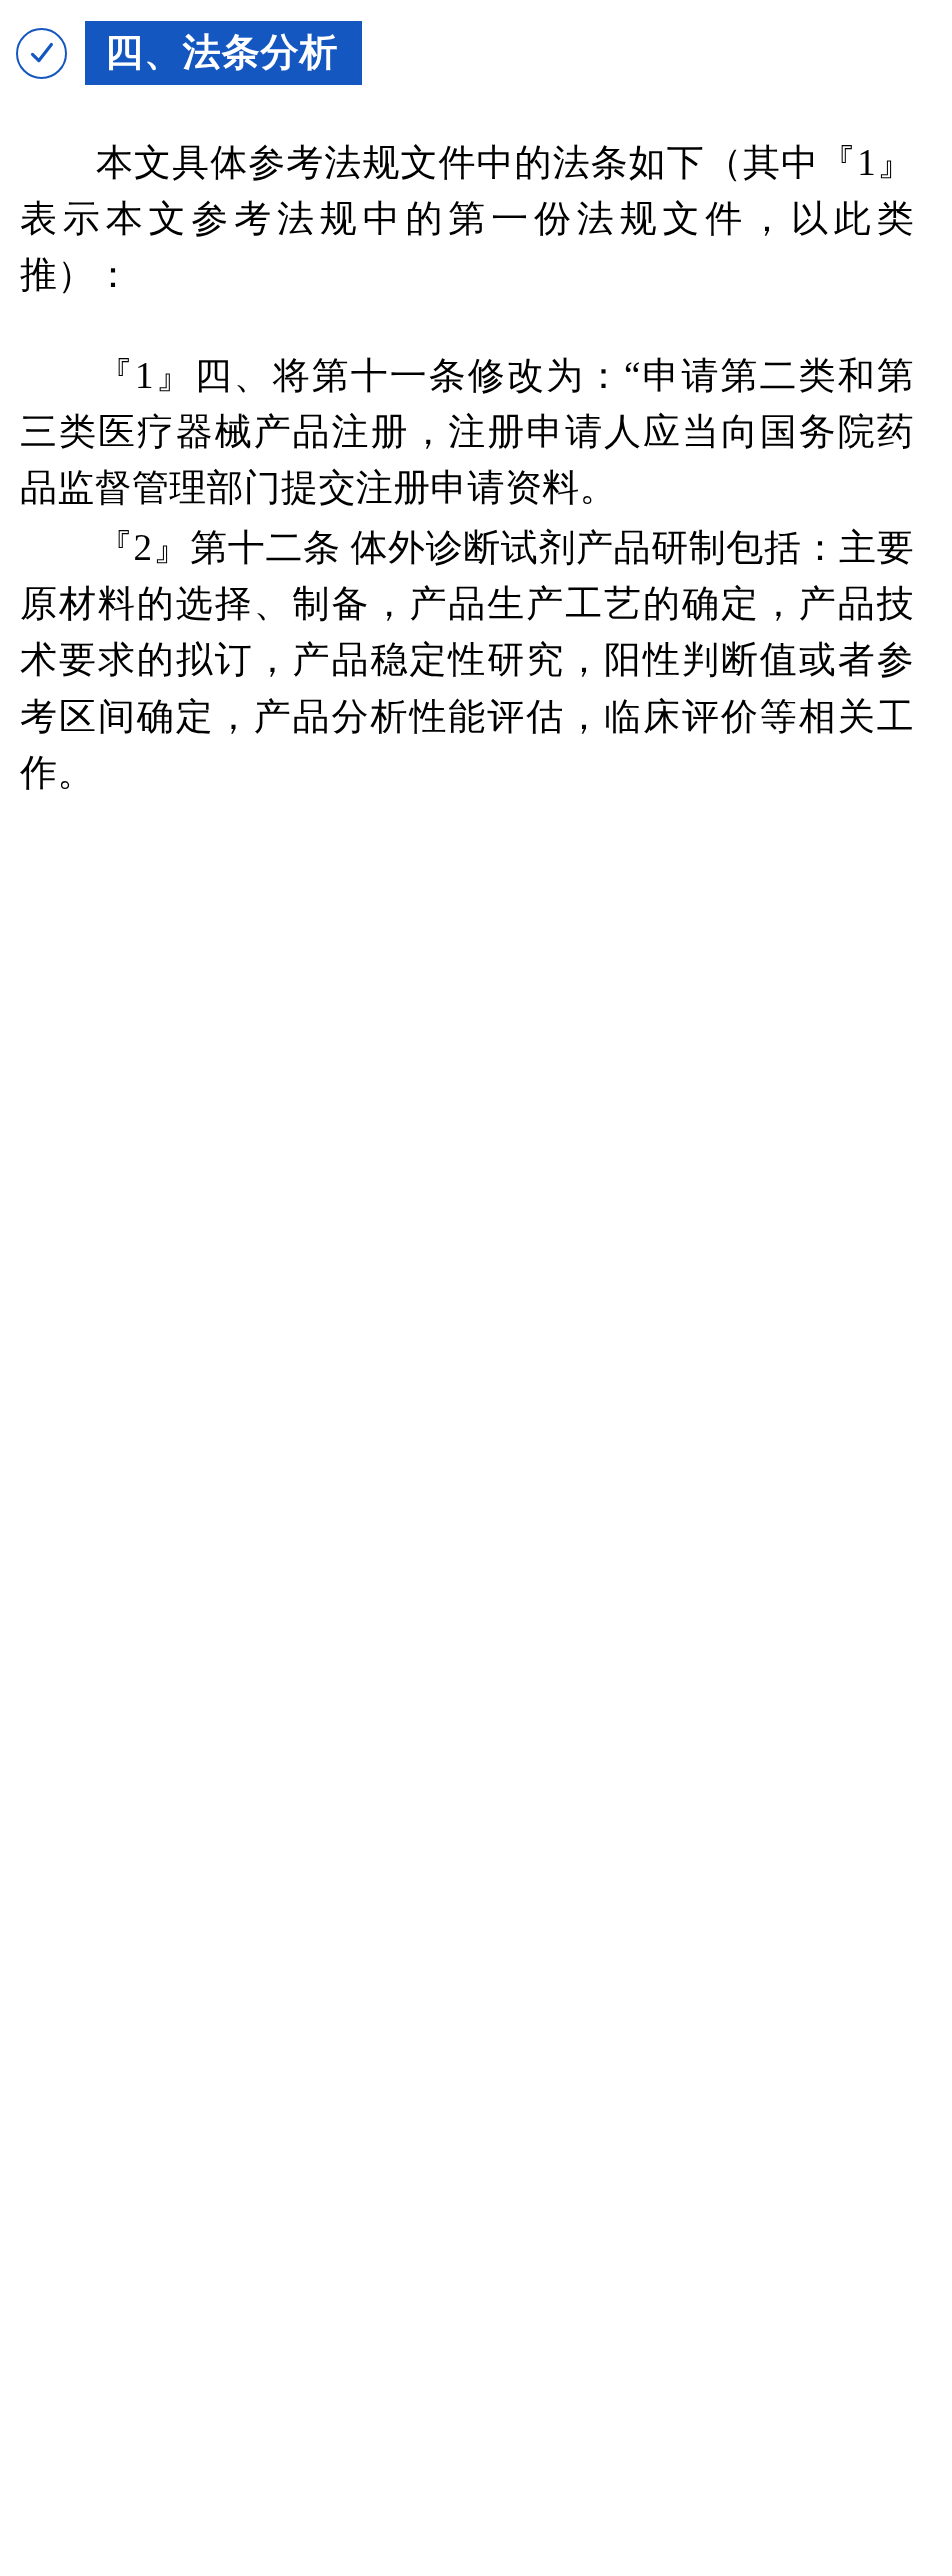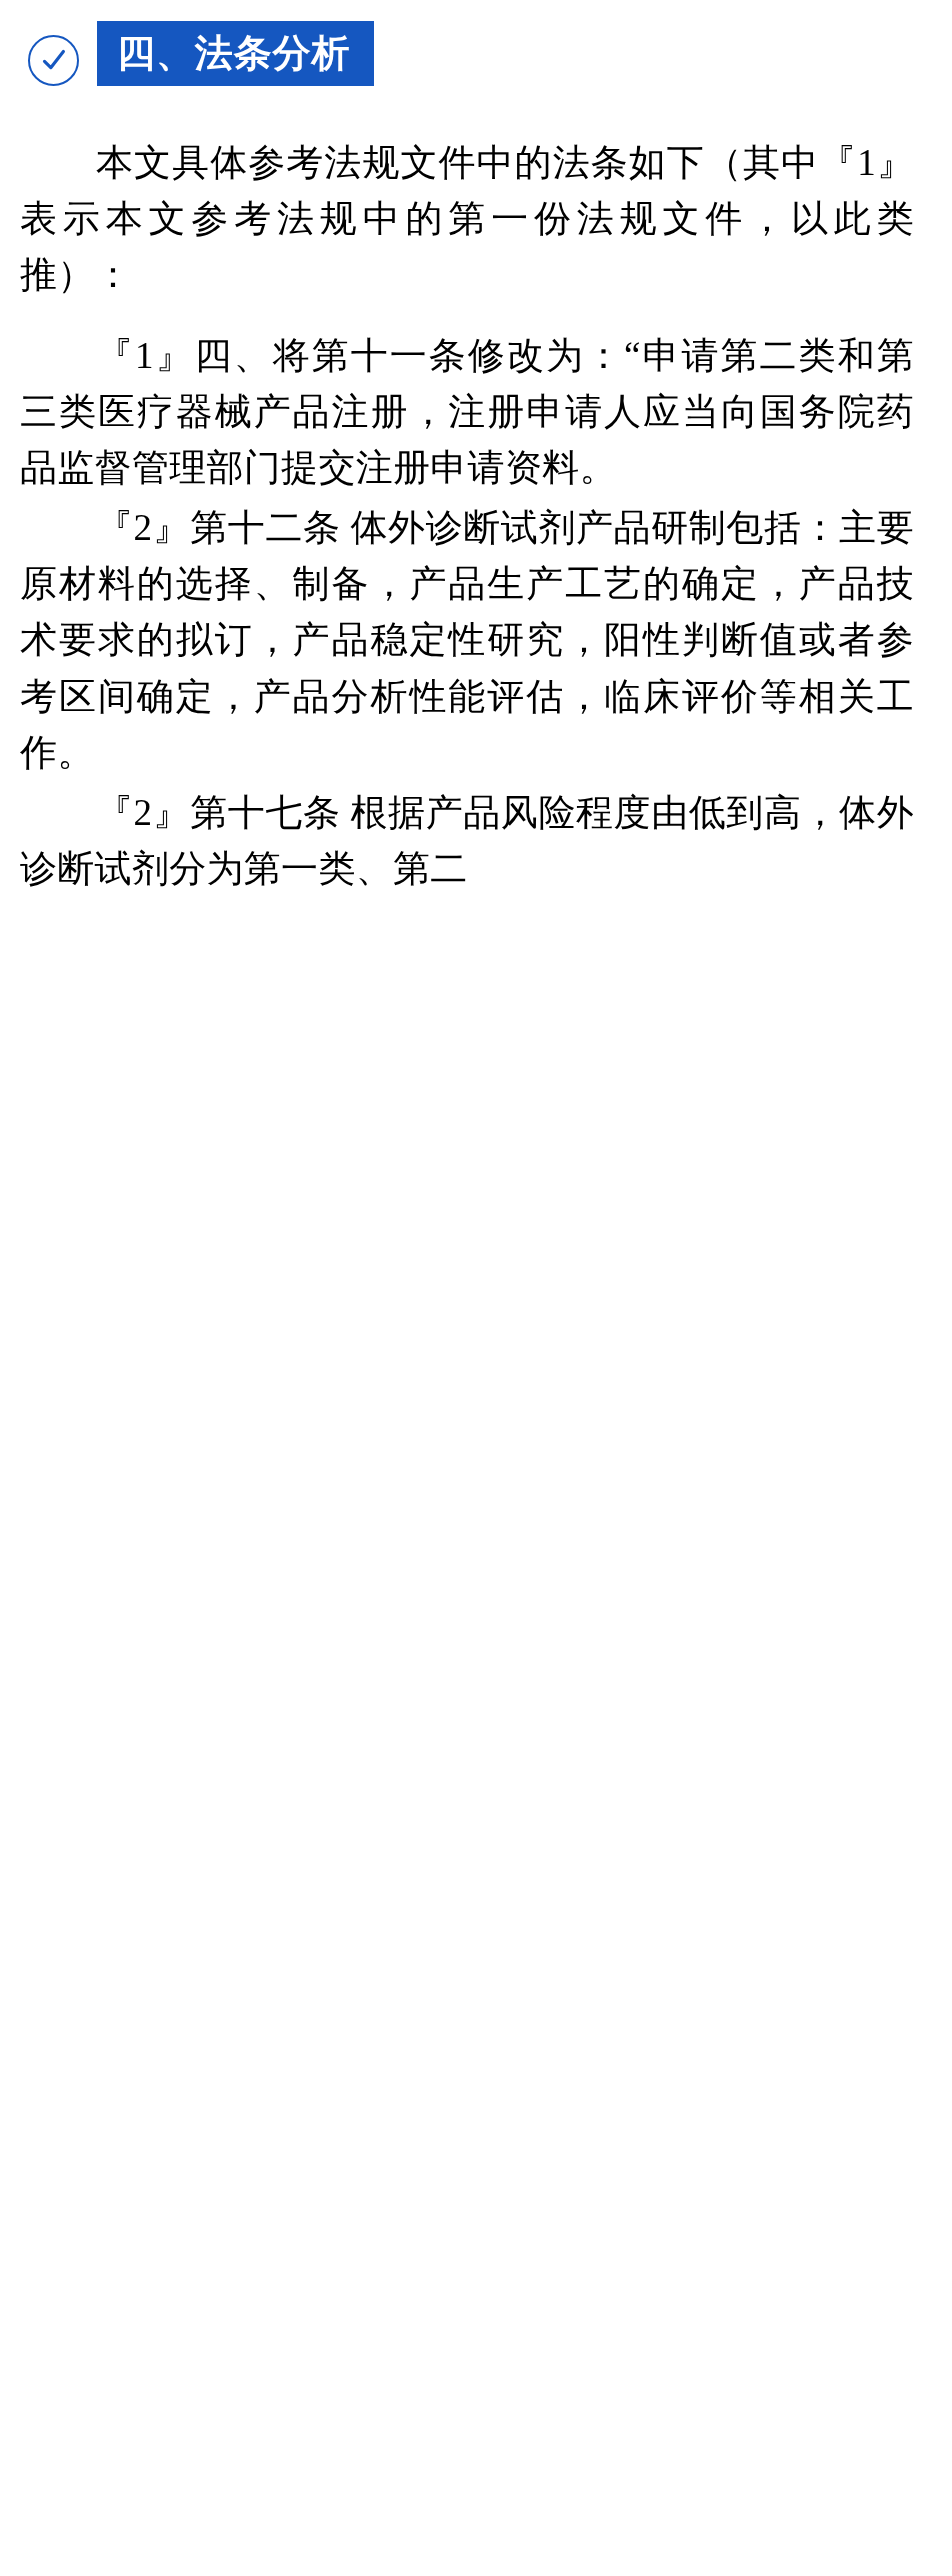--- a/index.html
+++ b/index.html
@@ -26,8 +26,8 @@
   
   .header {
     display: flex;
-    align-items: flex-end;
-    padding: 20px 0 0 28px;
+    align-items: center;
+    padding: 20px 0 0 16px;
     height: 86px;
     box-sizing: border-box;
   }

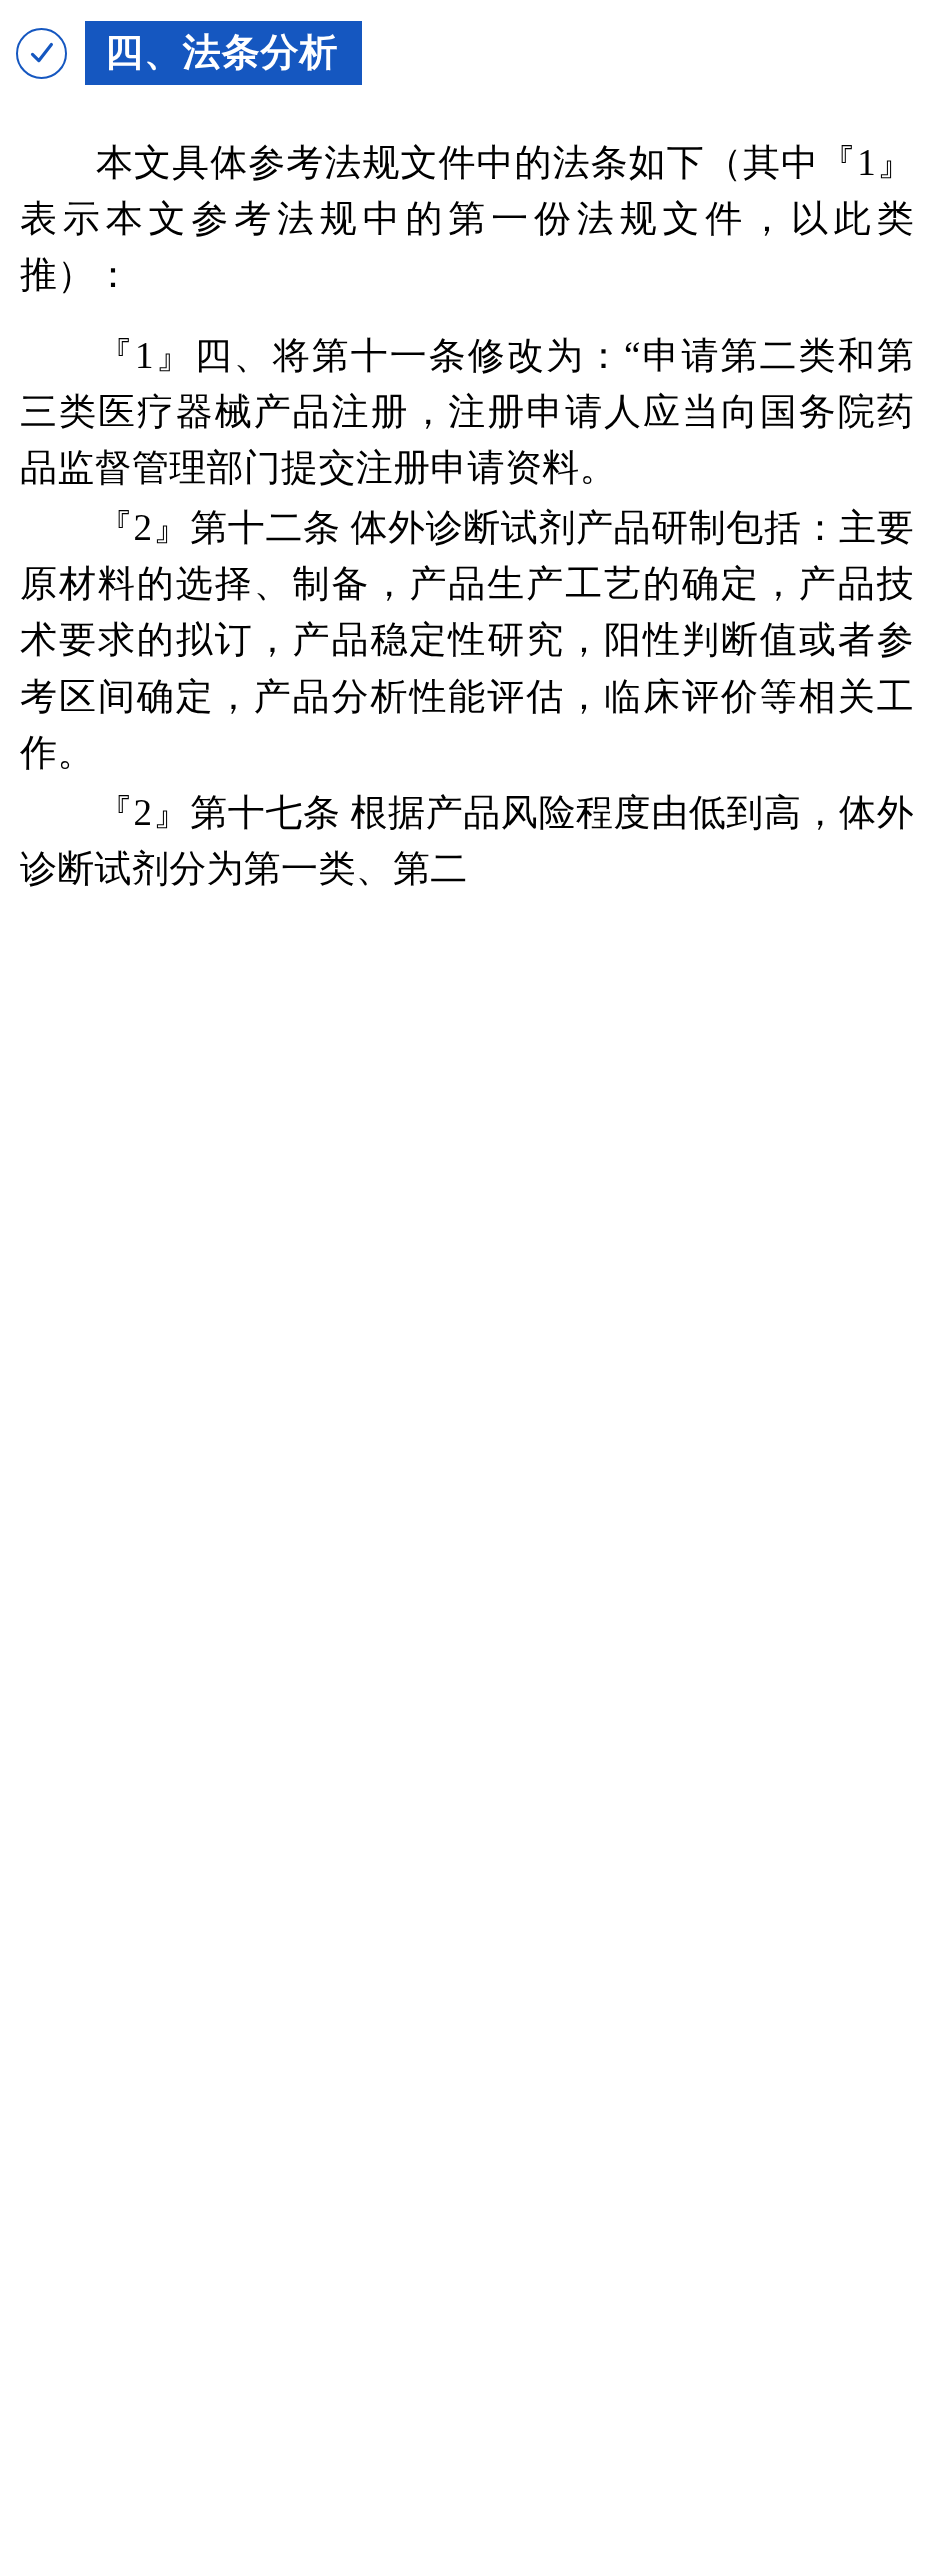--- a/index.html
+++ b/index.html
@@ -75,7 +75,7 @@
     text-indent: 76px;
   }
   .gap-lg { margin-top: 49px; }
-  .gap-md { margin-top: 24px; }
+  .gap-md { margin-top: 44px; }
   .gap-sm { margin-top: 3.6px; }
 </style>
 </head>

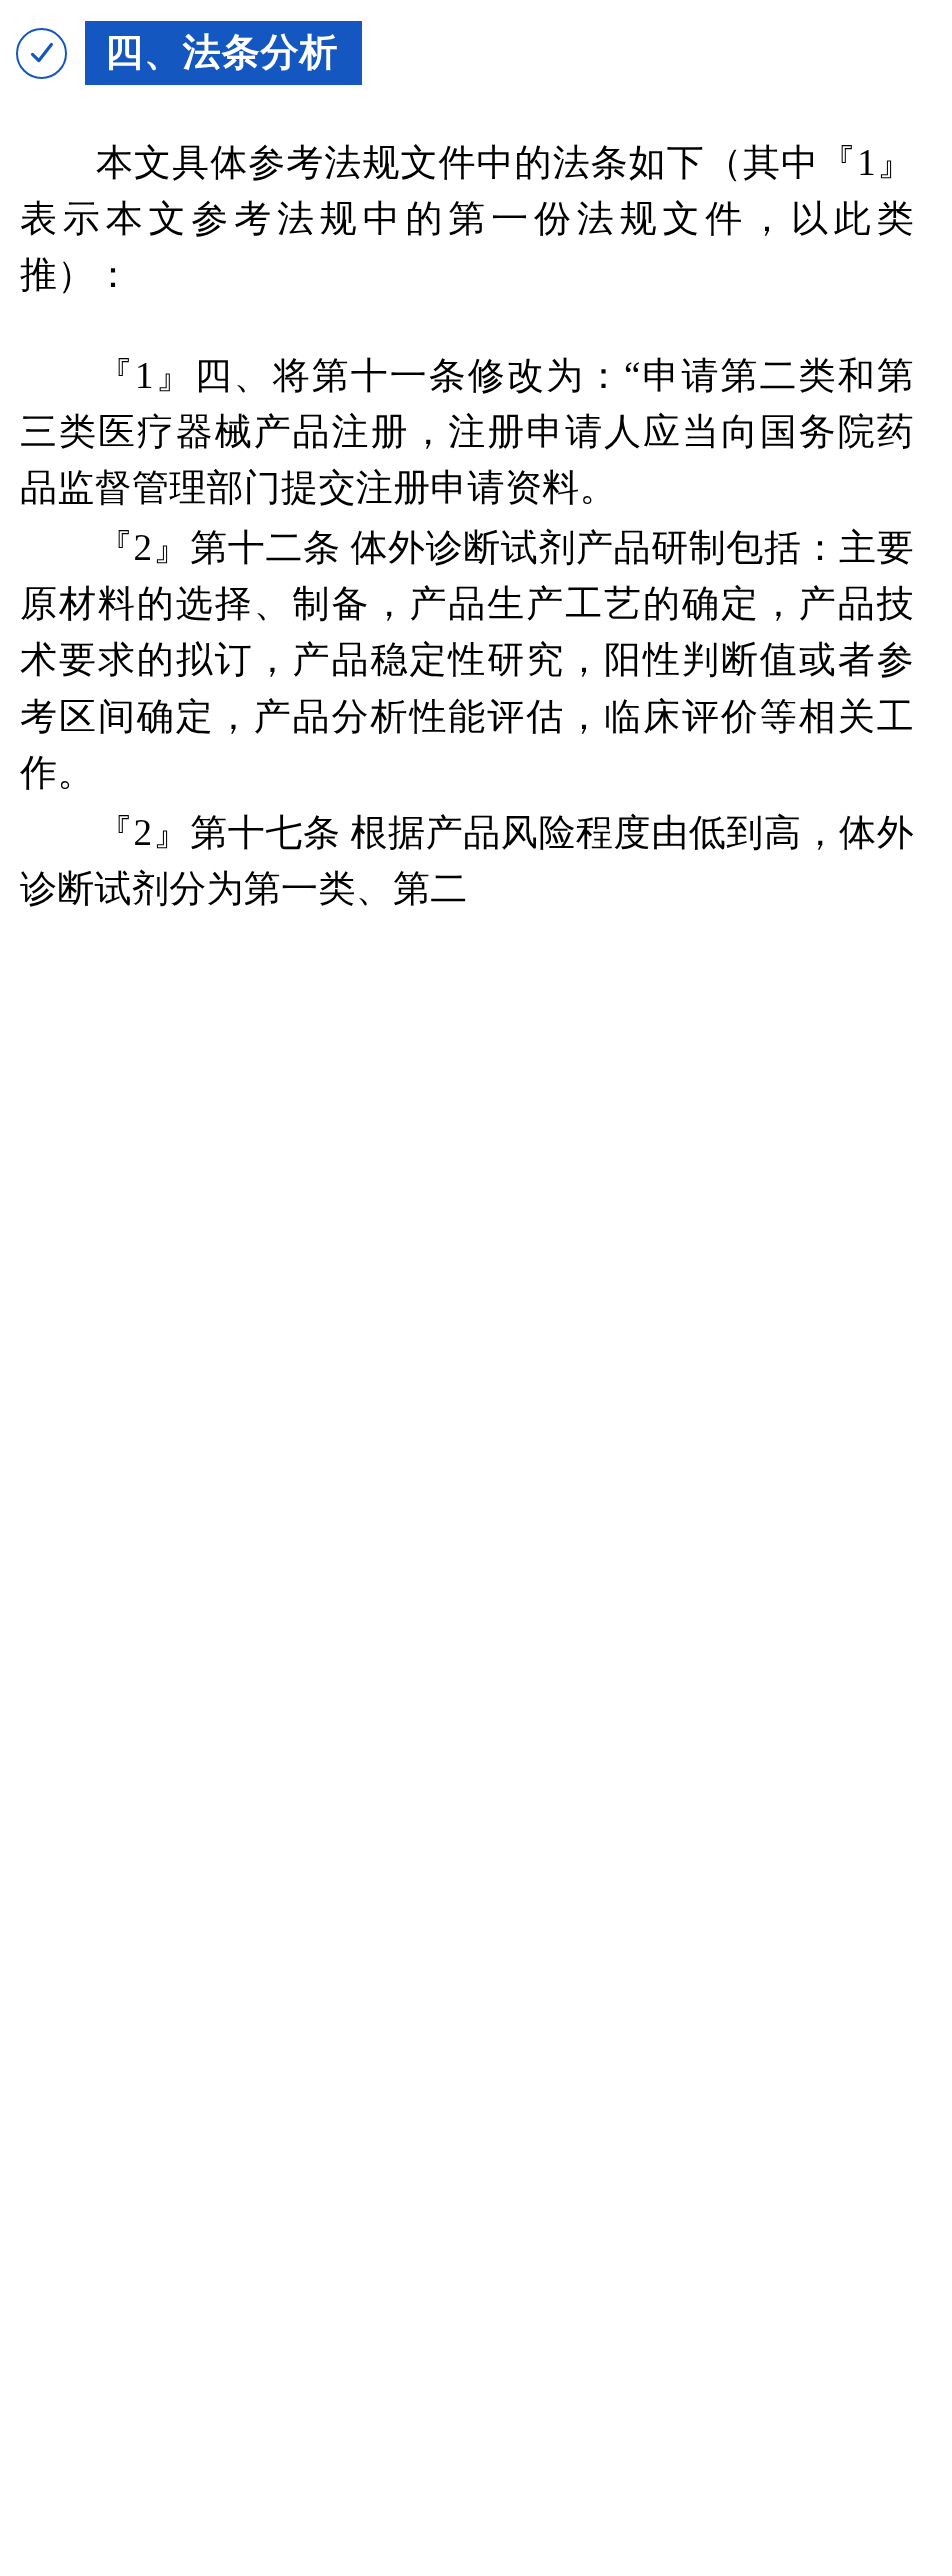--- a/index.html
+++ b/index.html
@@ -96,7 +96,6 @@
     <p class="para indent gap-lg">本文具体参考法规文件中的法条如下（其中『1』表示本文参考法规中的第一份法规文件，以此类推）：</p>
     <p class="para indent gap-md">『1』四、将第十一条修改为：“申请第二类和第三类医疗器械产品注册，注册申请人应当向国务院药品监督管理部门提交注册申请资料。</p>
     <p class="para indent gap-sm">『2』第十二条  体外诊断试剂产品研制包括：主要原材料的选择、制备，产品生产工艺的确定，产品技术要求的拟订，产品稳定性研究，阳性判断值或者参考区间确定，产品分析性能评估，临床评价等相关工作。</p>
-    <p class="para indent gap-sm">『2』第十七条    根据产品风险程度由低到高，体外诊断试剂分为第一类、第二</p>
   </div>
 
 </div>

